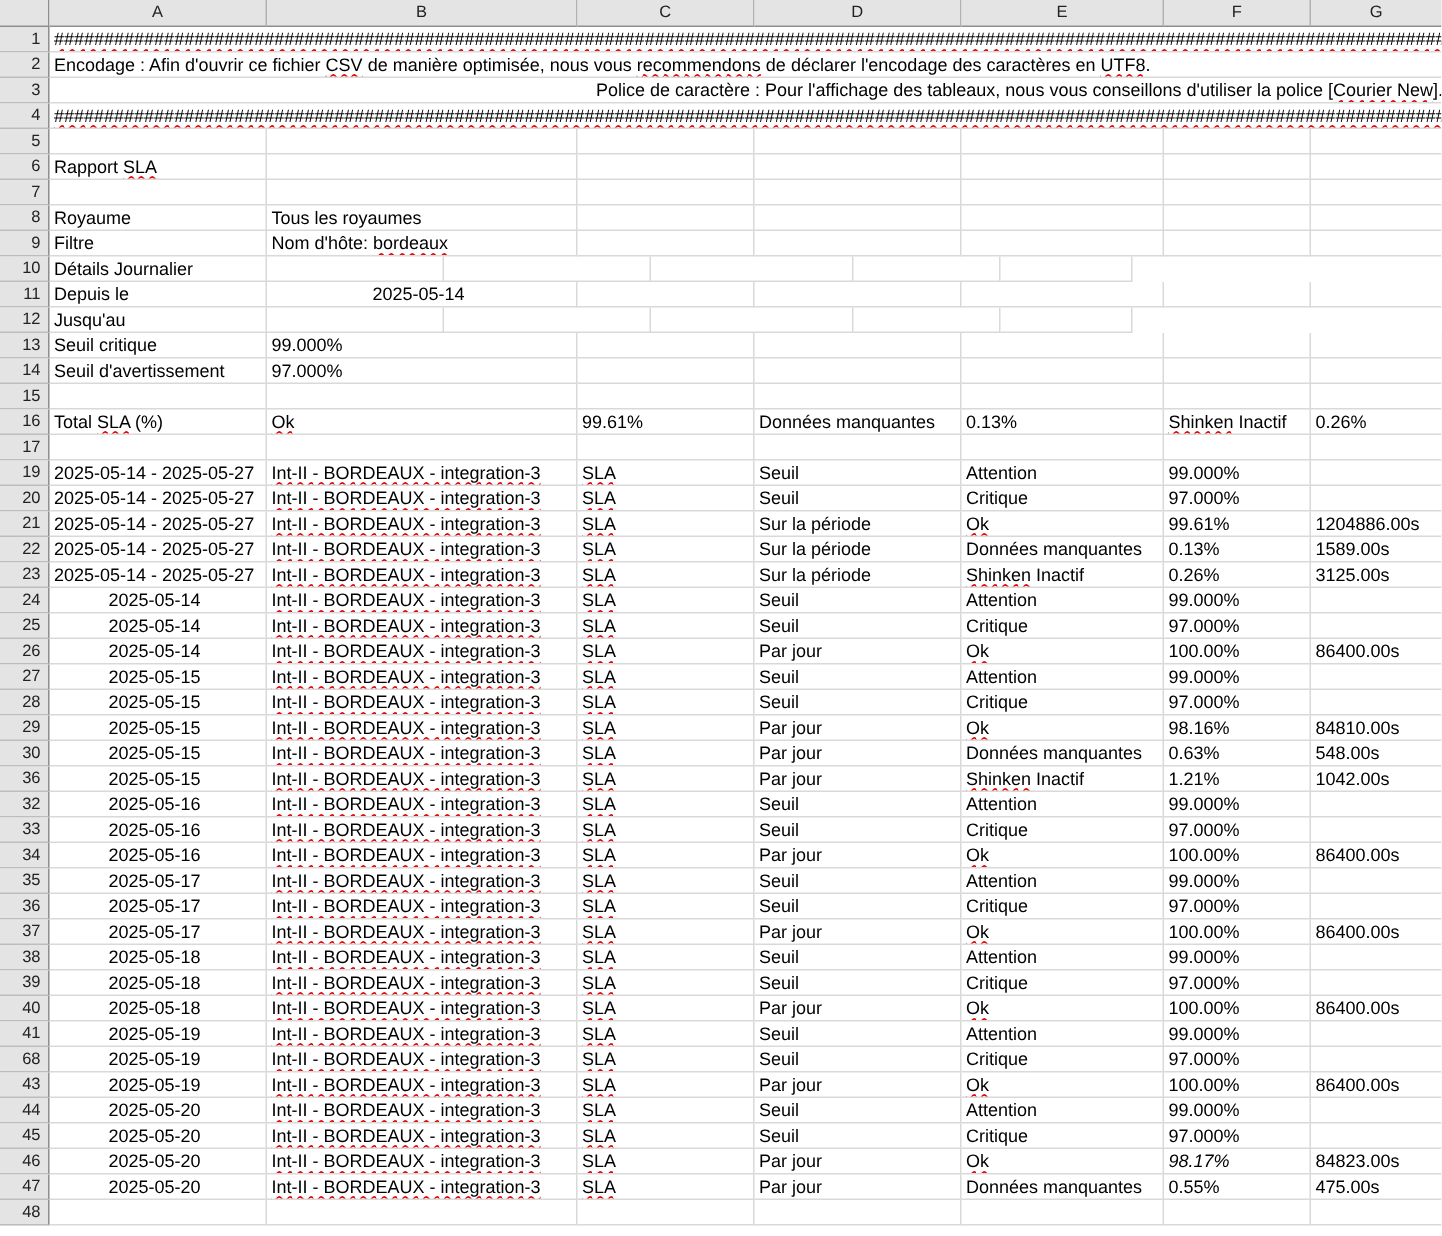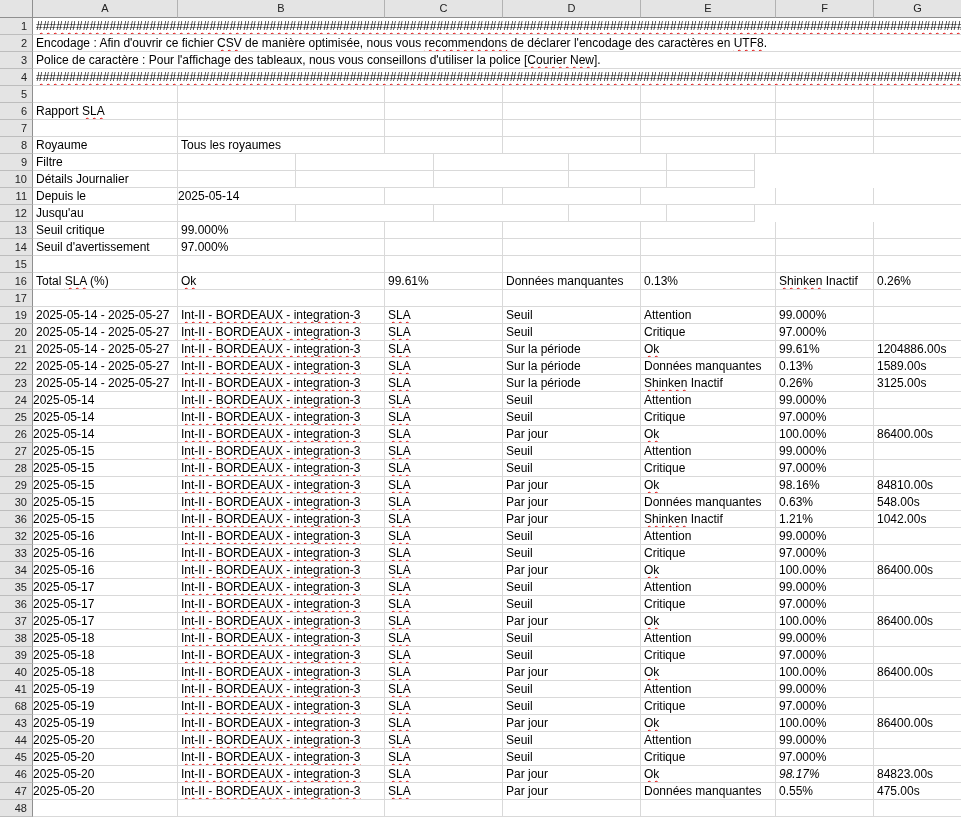--- a/index.html
+++ b/index.html
@@ -64,7 +64,7 @@
       </div>
       <div class="r">
         <div class="rh">3</div>
-        <div class="cell ov" style="width: 929px;">Police de caractère : Pour l'affichage des tableaux, nous vous conseillons d'utiliser la police [<span class="sp">Courier New</span>].</div>
+        <div class="cell ov" style="width: 929px; text-align: right;">Police de caractère : Pour l'affichage des tableaux, nous vous conseillons d'utiliser la police [<span class="sp">Courier New</span>].</div>
       </div>
       <div class="r">
         <div class="rh">4</div>

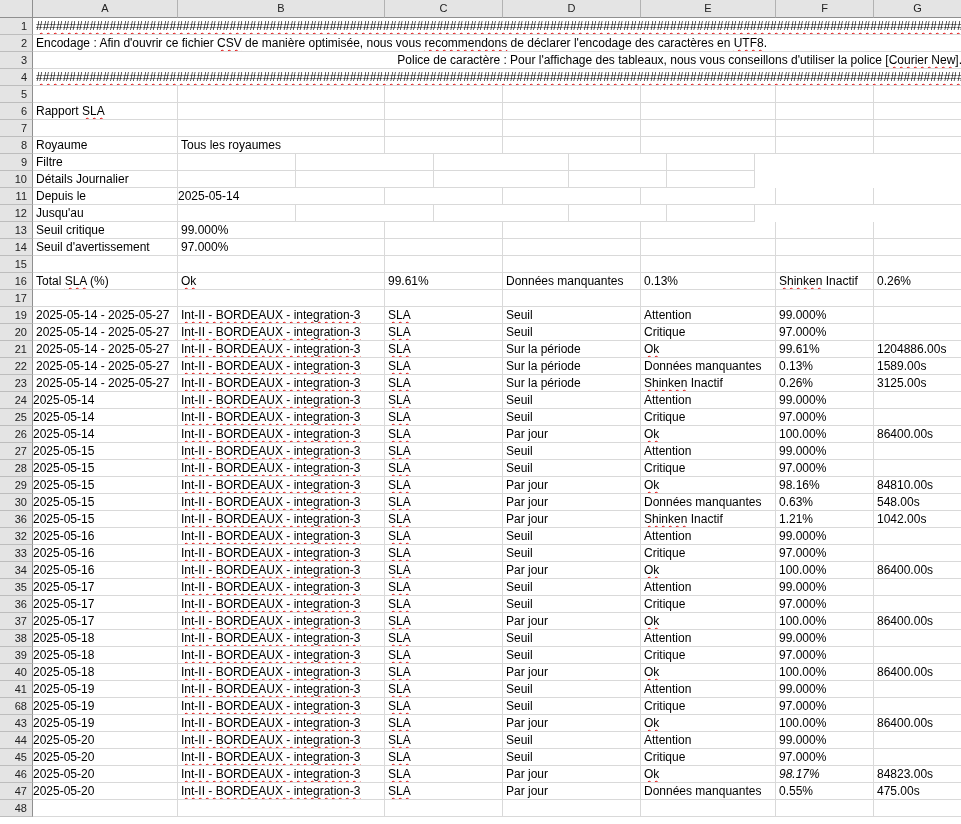--- a/index.html
+++ b/index.html
@@ -113,6 +113,7 @@
       <div class="r">
         <div class="rh">9</div>
         <div class="cell" style="width: 145px;">Filtre</div>
+        <div class="cell" style="width: 207px;">Nom d'hôte: <span class="sp">bordeaux</span></div>
         <div class="cell" style="width: 118px;"></div>
         <div class="cell" style="width: 138px;"></div>
         <div class="cell" style="width: 135px;"></div>

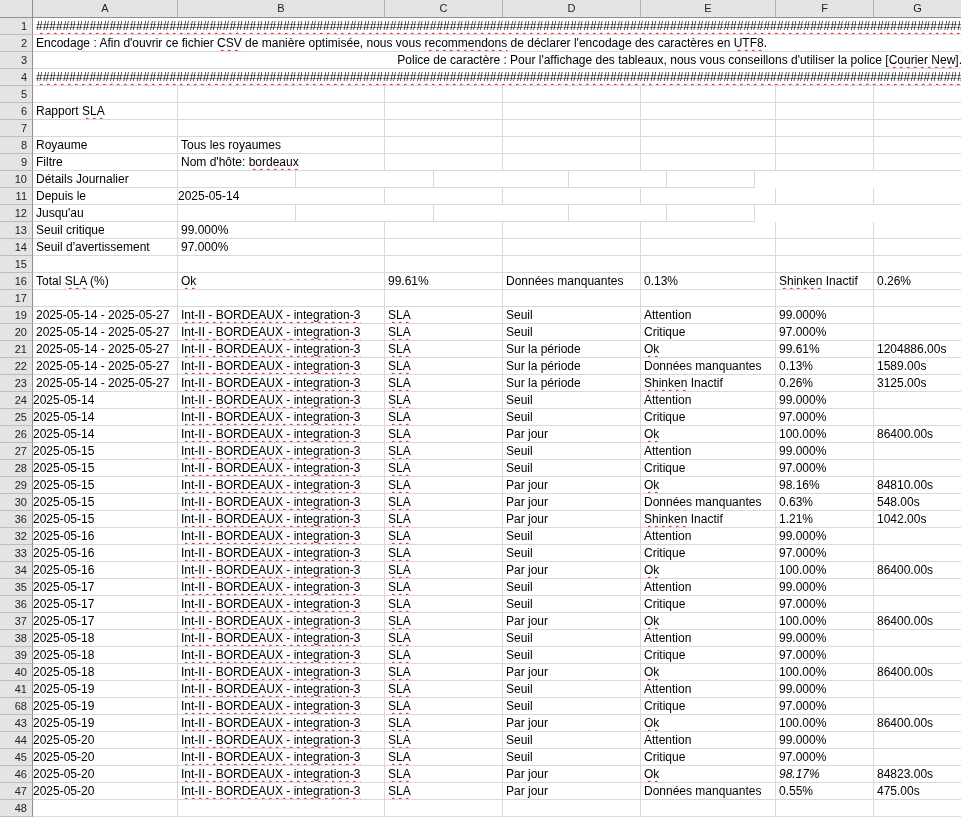--- a/index.html
+++ b/index.html
@@ -31,7 +31,7 @@
     border-right:1px solid var(--grid,#d9d9d9);
     border-bottom:1px solid var(--grid,#d9d9d9);
   }
-  .cell.num { text-align:left; padding-right:4px; padding-left:0; }
+  .cell.num { text-align:center; padding-right:4px; padding-left:0; }
   .cell.ov  { border-right:none; }
   .sp {
     text-decoration-line:underline; text-decoration-style:wavy;

